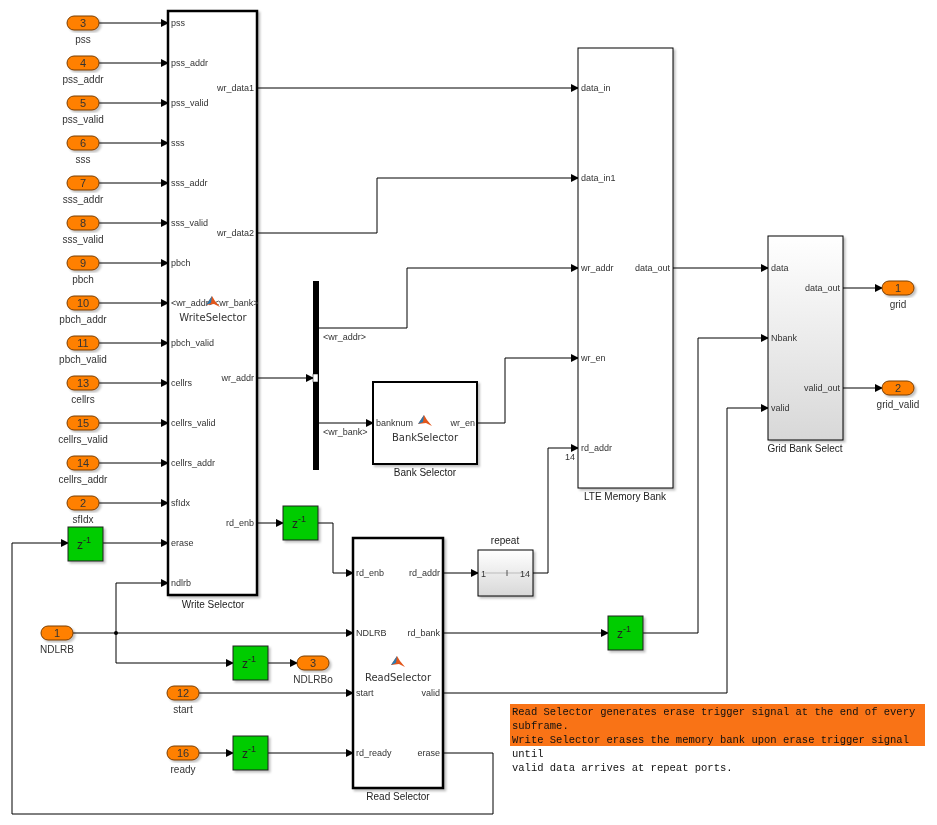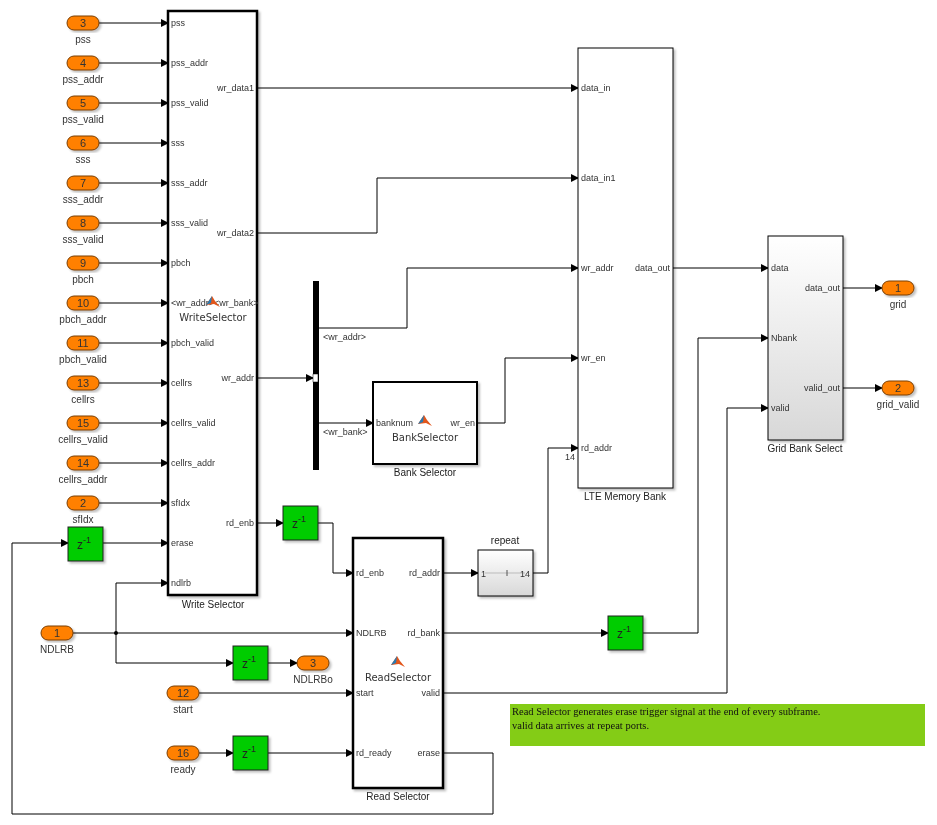--- a/index.html
+++ b/index.html
@@ -14,7 +14,7 @@
   .delay-text { font-family:"Liberation Sans", sans-serif; font-size:12px; fill:#222; }
   .wire { fill:none; stroke:#000; stroke-width:1; }
   #note { position:absolute; left:510px; top:704px; width:415px; height:42px;
-          background:#84cc16; color:#111; font-family:Liberation Serif, serif;
+          background:#f97316; color:#111; font-family:Liberation Mono, monospace;
           font-size:10.5px; line-height:14px; padding:1px 2px; box-sizing:border-box; }
 </style>
 </head>

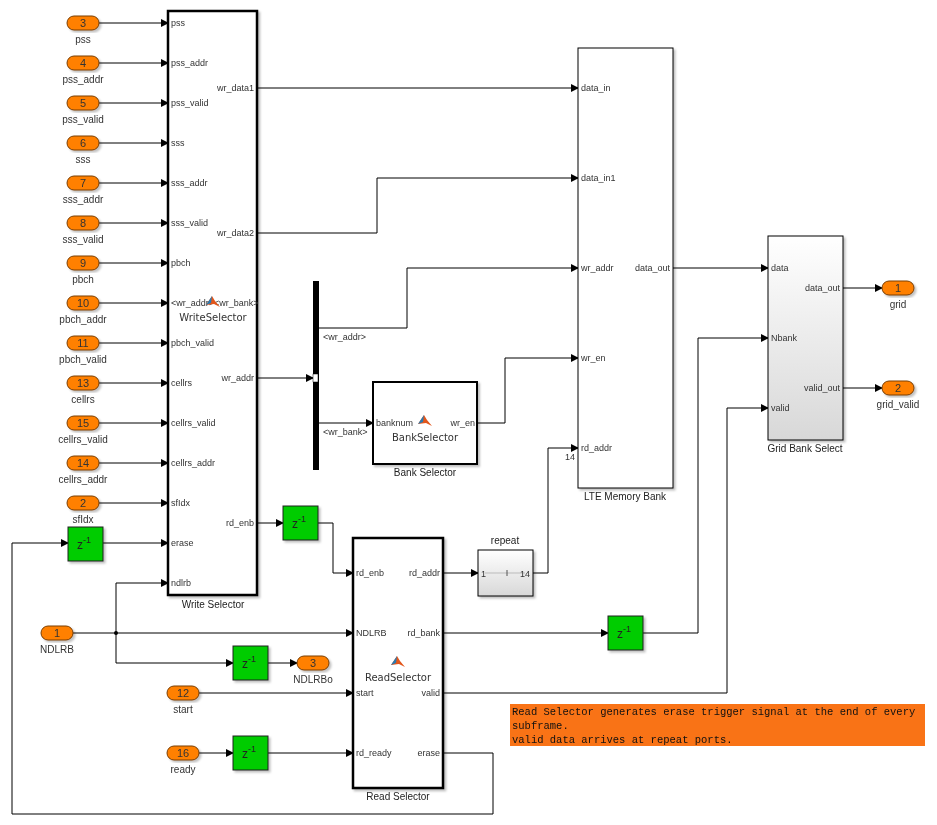--- a/index.html
+++ b/index.html
@@ -279,6 +279,7 @@
 
 <div id="note">
   <div>Read Selector generates erase trigger signal at the end of every subframe.</div>
+  <div>Write Selector erases the memory bank upon erase trigger signal until</div>
   <div>valid data arrives at repeat ports.</div>
 </div>
 

